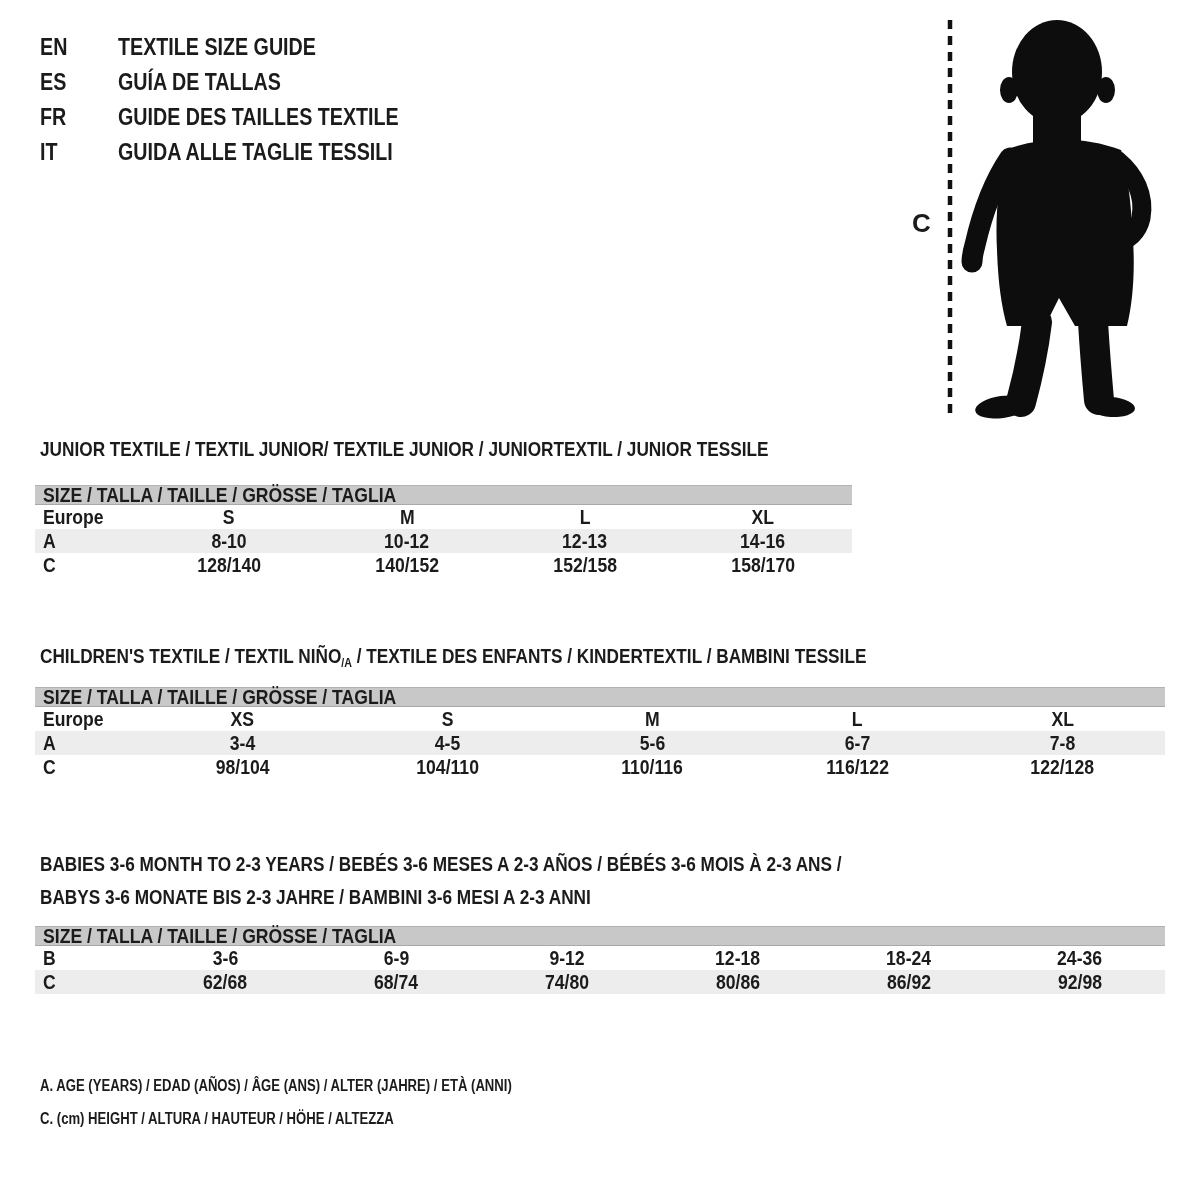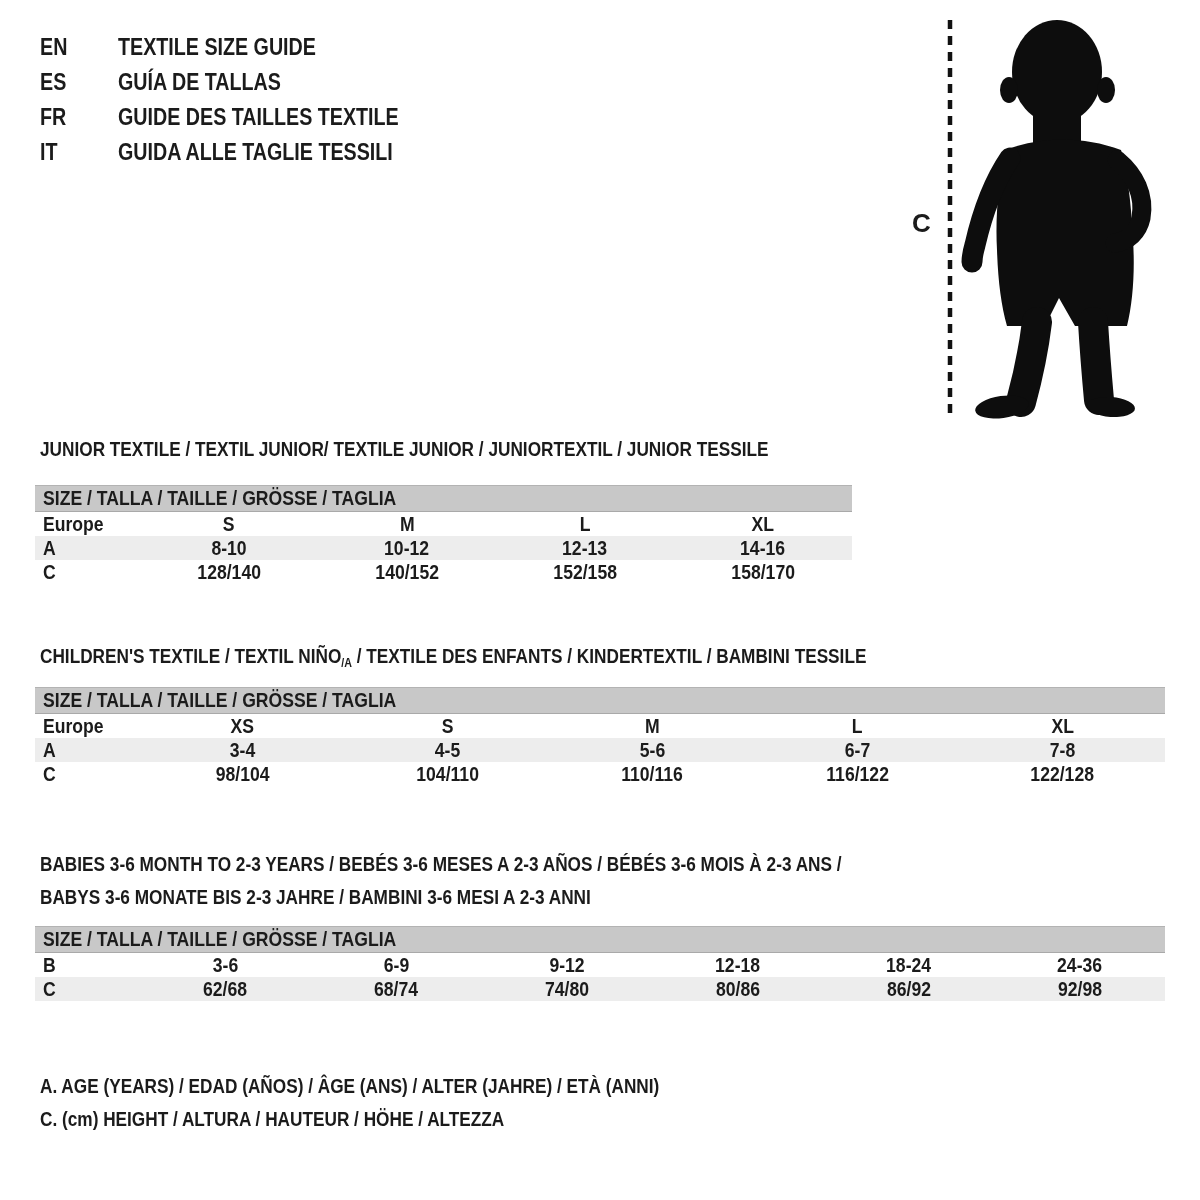--- a/index.html
+++ b/index.html
@@ -32,7 +32,7 @@
   
   .size-table { position:absolute; font-size:20px; }
   .t-header {
-    height:27px; background:#c8c8c8;
+    height:20px; background:#c8c8c8;
     border-top:1px solid #b3b3b3; border-bottom:1px solid #a9a9a9;
     display:flex; align-items:center; padding-left:8px;
   }

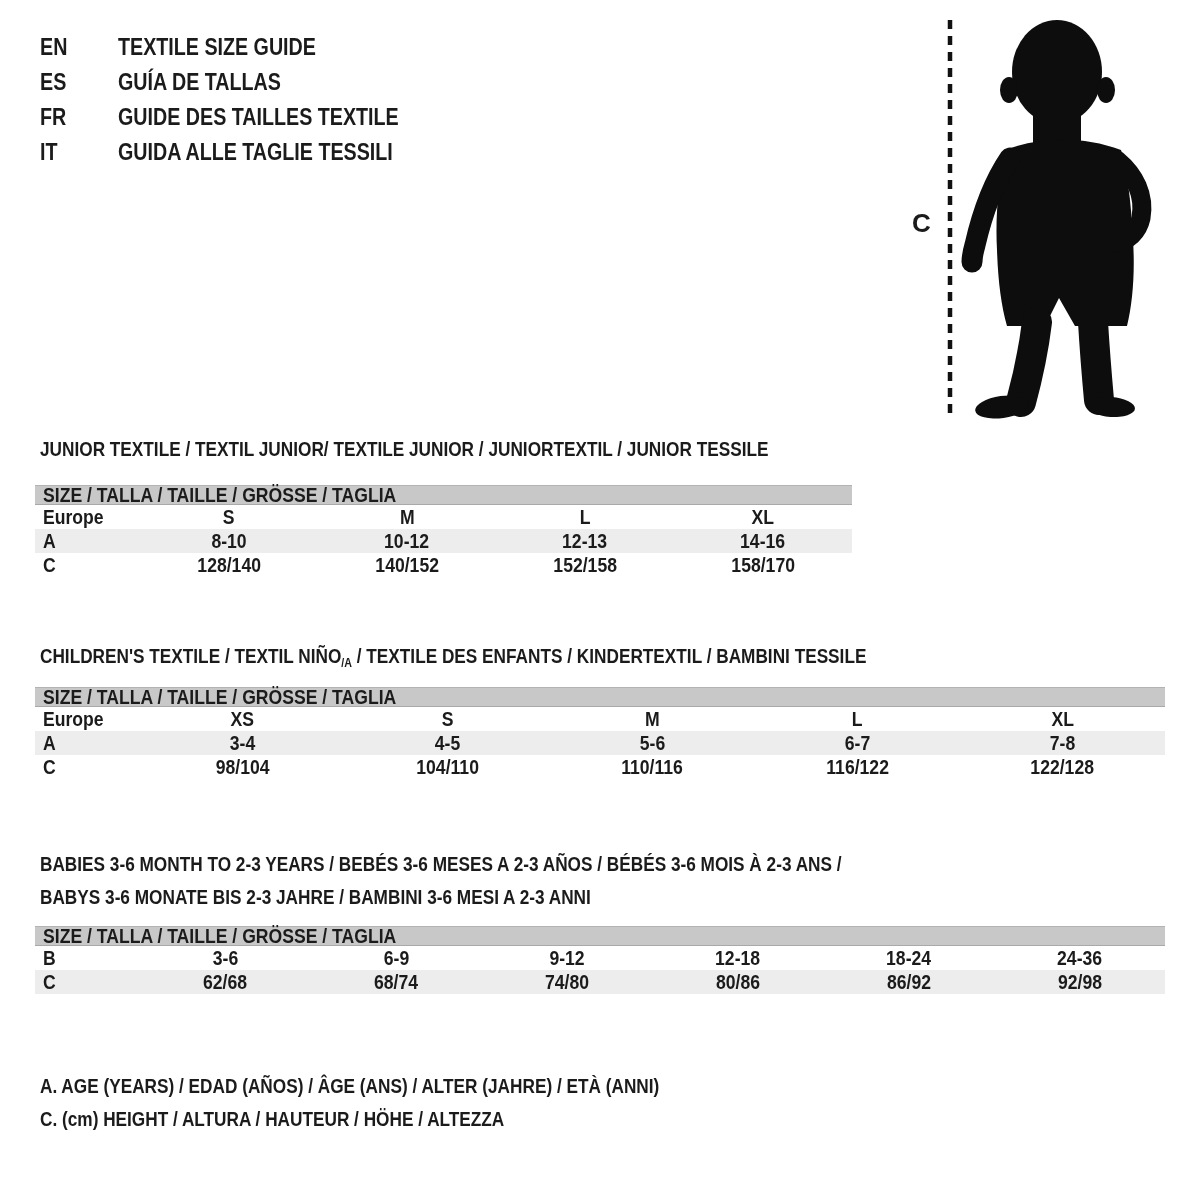--- a/index.html
+++ b/index.html
@@ -42,7 +42,7 @@
   .t-cell { flex:1; text-align:center; }
 
   
-  .legend { position:absolute; left:40px; top:1069px; font-size:21px; line-height:33px; }
+  .legend { position:absolute; left:40px; top:1069px; font-size:16px; line-height:33px; }
   .legend-line { display:block; }
 </style>
 </head>

